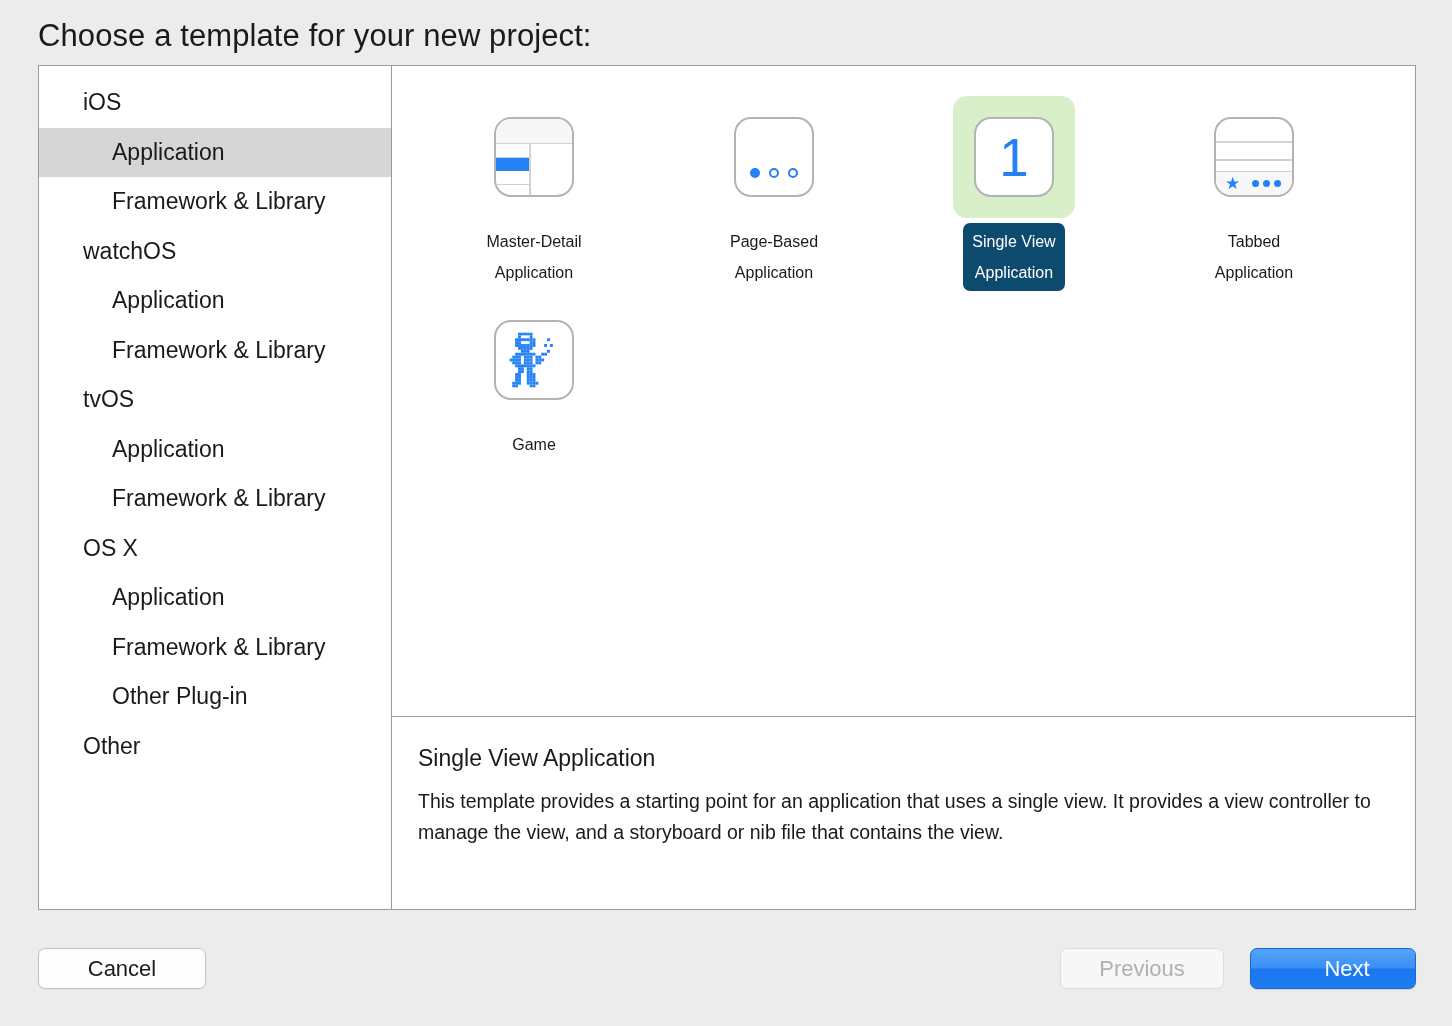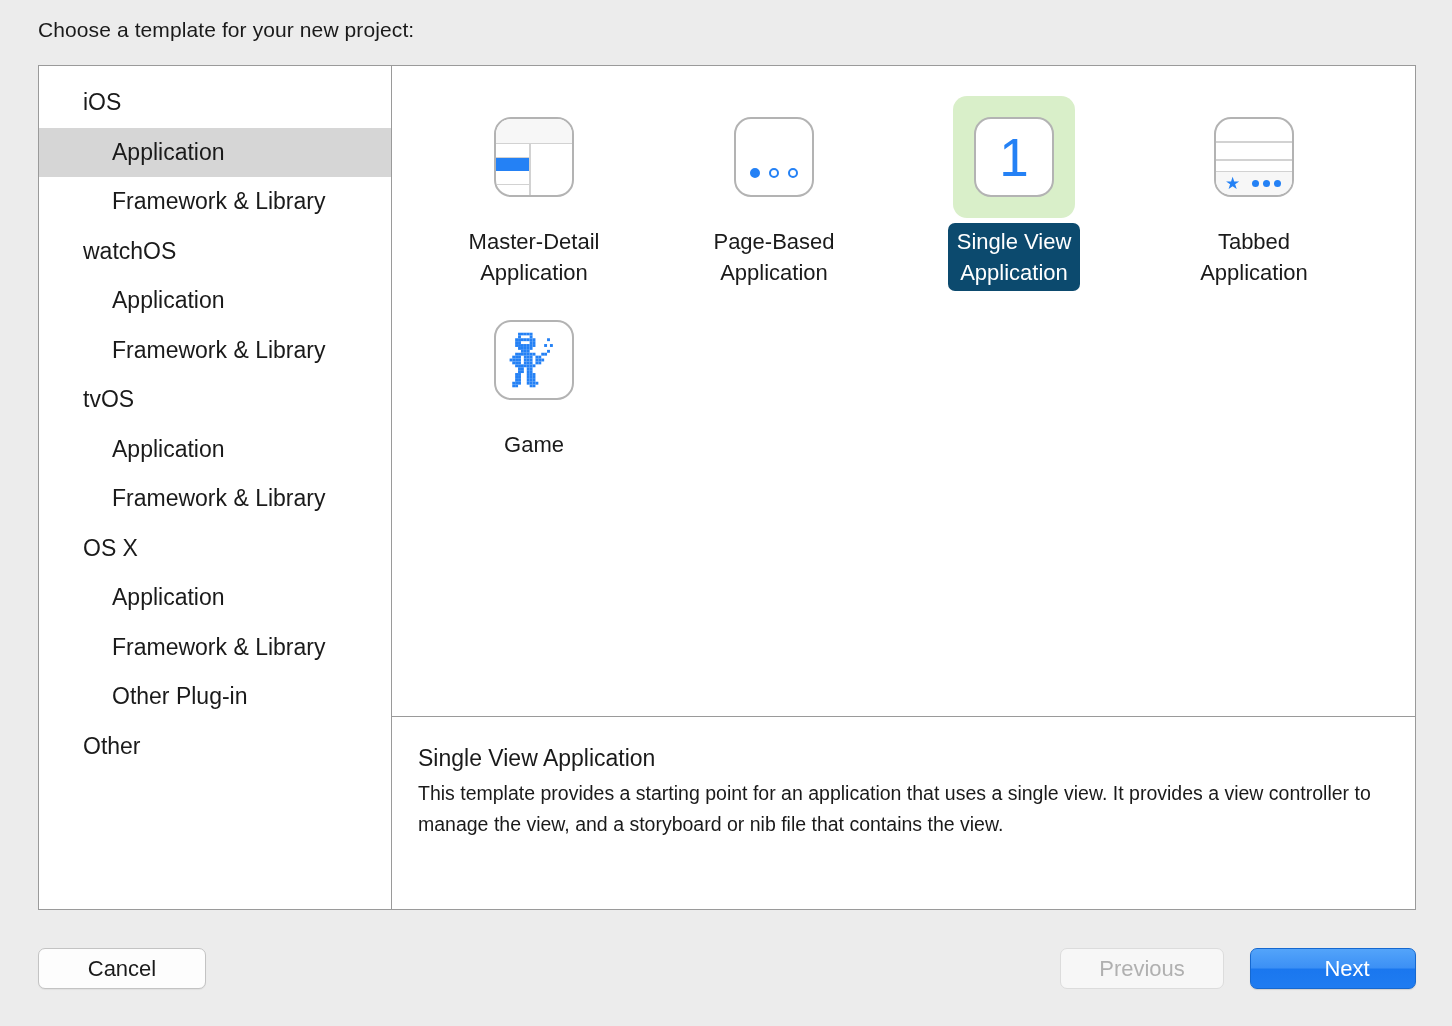--- a/index.html
+++ b/index.html
@@ -18,7 +18,7 @@
   .prompt {
     position: absolute;
     left: 38px; top: 18px;
-    font-size: 21px;
+    font-size: 31px;
     color: #1a1a1a;
     letter-spacing: 0.1px;
   }

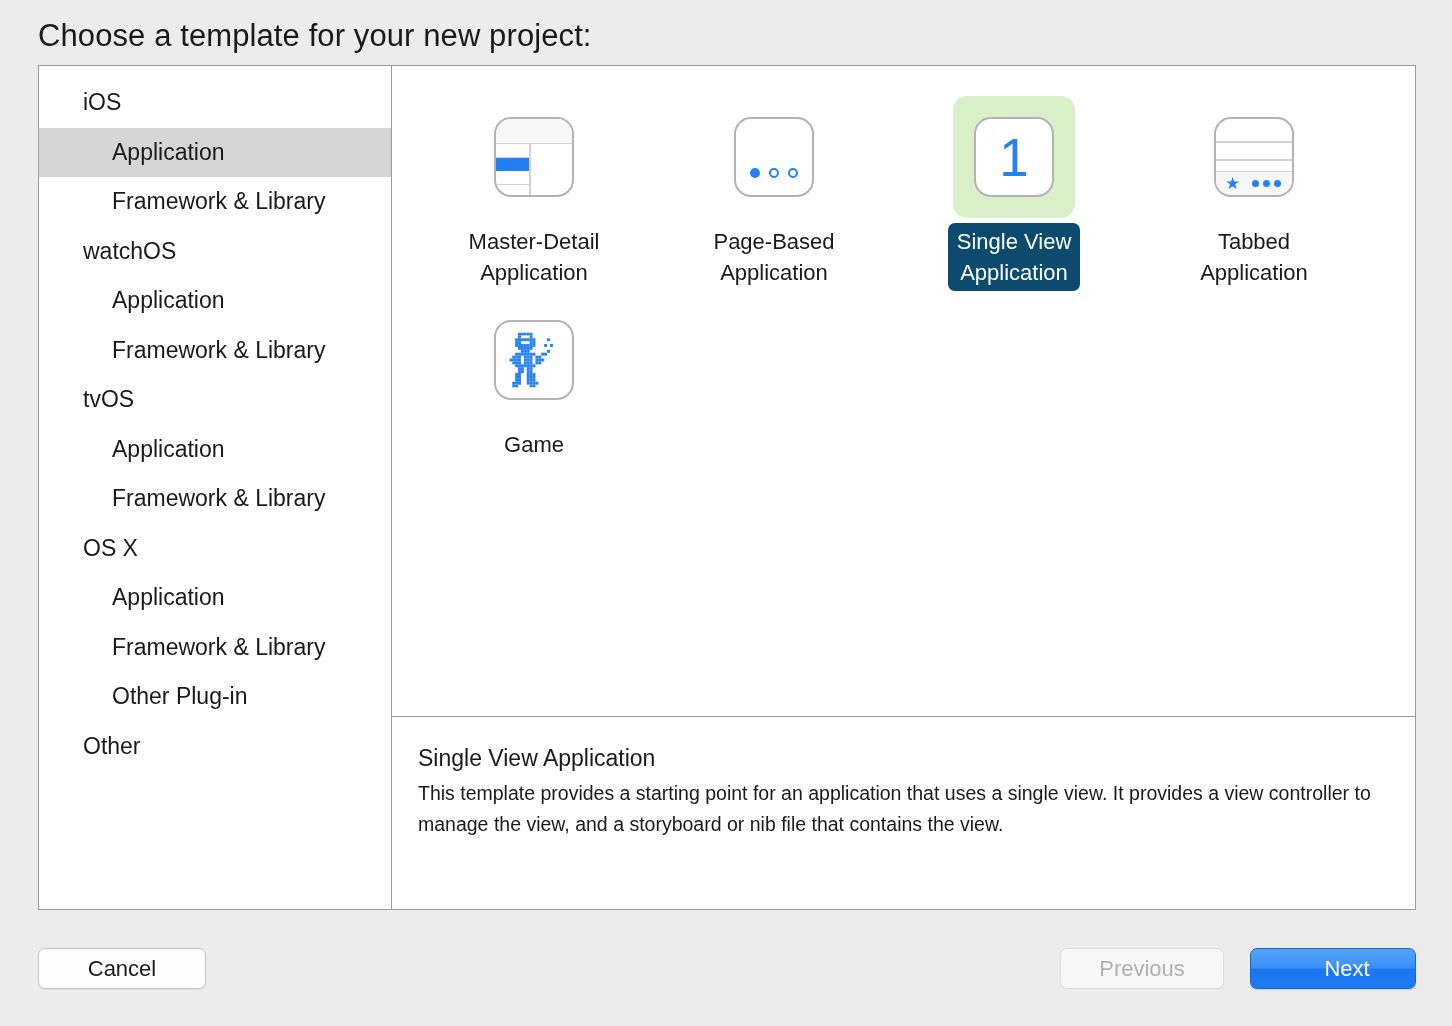--- a/index.html
+++ b/index.html
@@ -98,7 +98,7 @@
 
   .cell-label {
     margin-top: 5px;
-    font-size: 22px;
+    font-size: 16px;
     line-height: 31px;
     text-align: center;
     color: #1a1a1a;

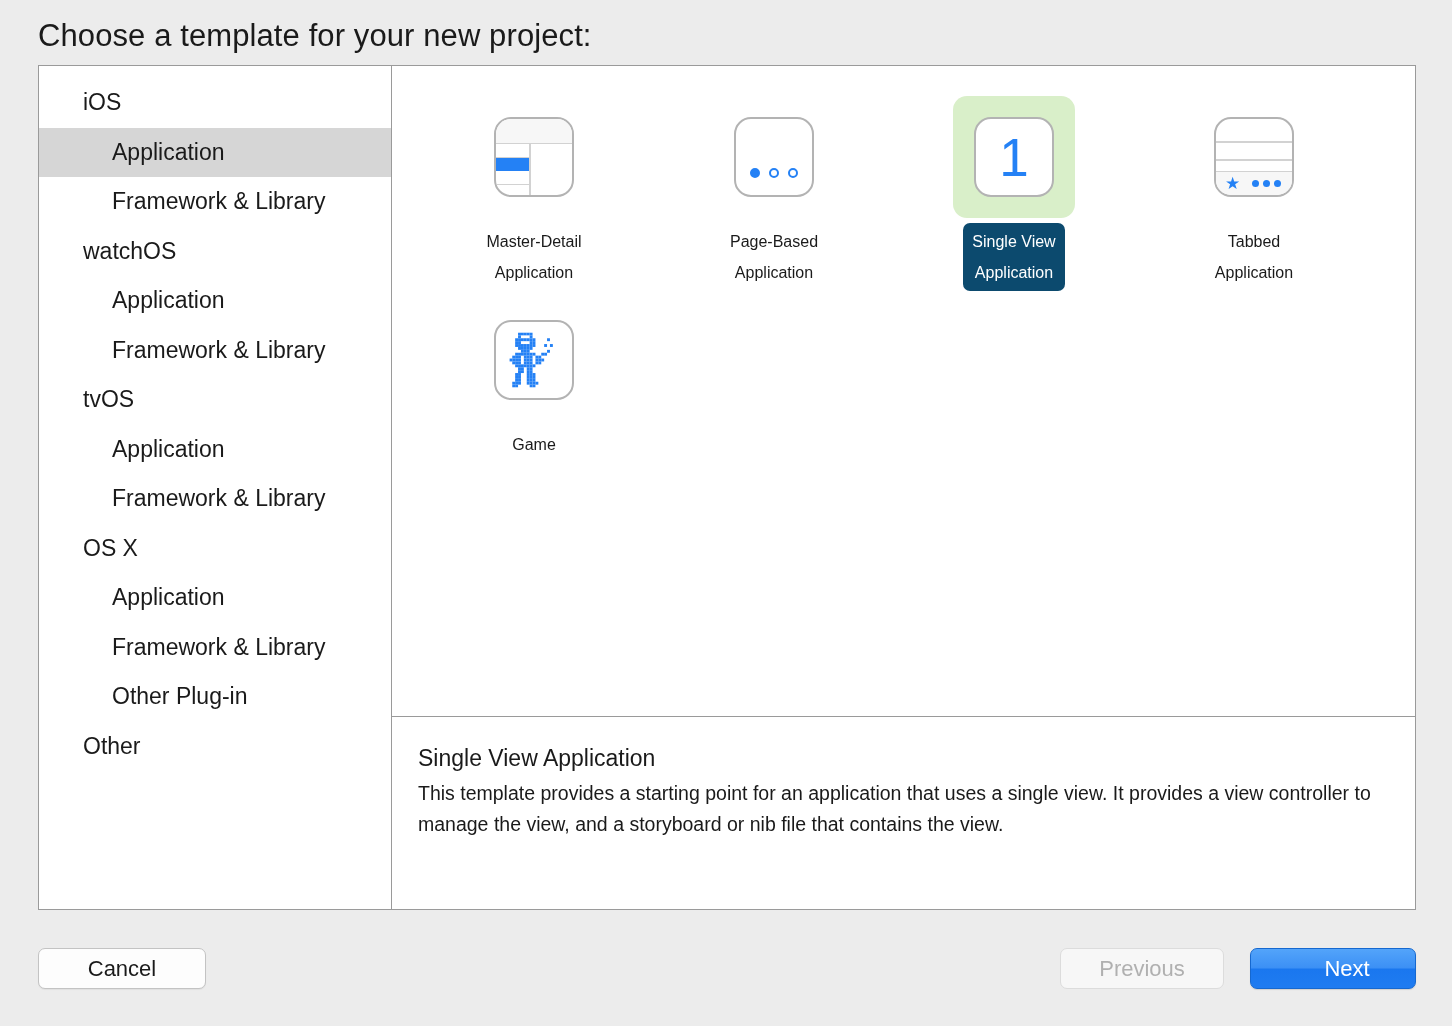--- a/index.html
+++ b/index.html
@@ -145,7 +145,7 @@
   .desc { flex:1; padding: 28px 30px 0 26px; }
   .desc-title { font-size: 23px; color:#1a1a1a; }
   .desc-body {
-    margin-top: 6px;
+    margin-top: 14px;
     font-size: 19.5px;
     line-height: 31px;
     color: #1a1a1a;

